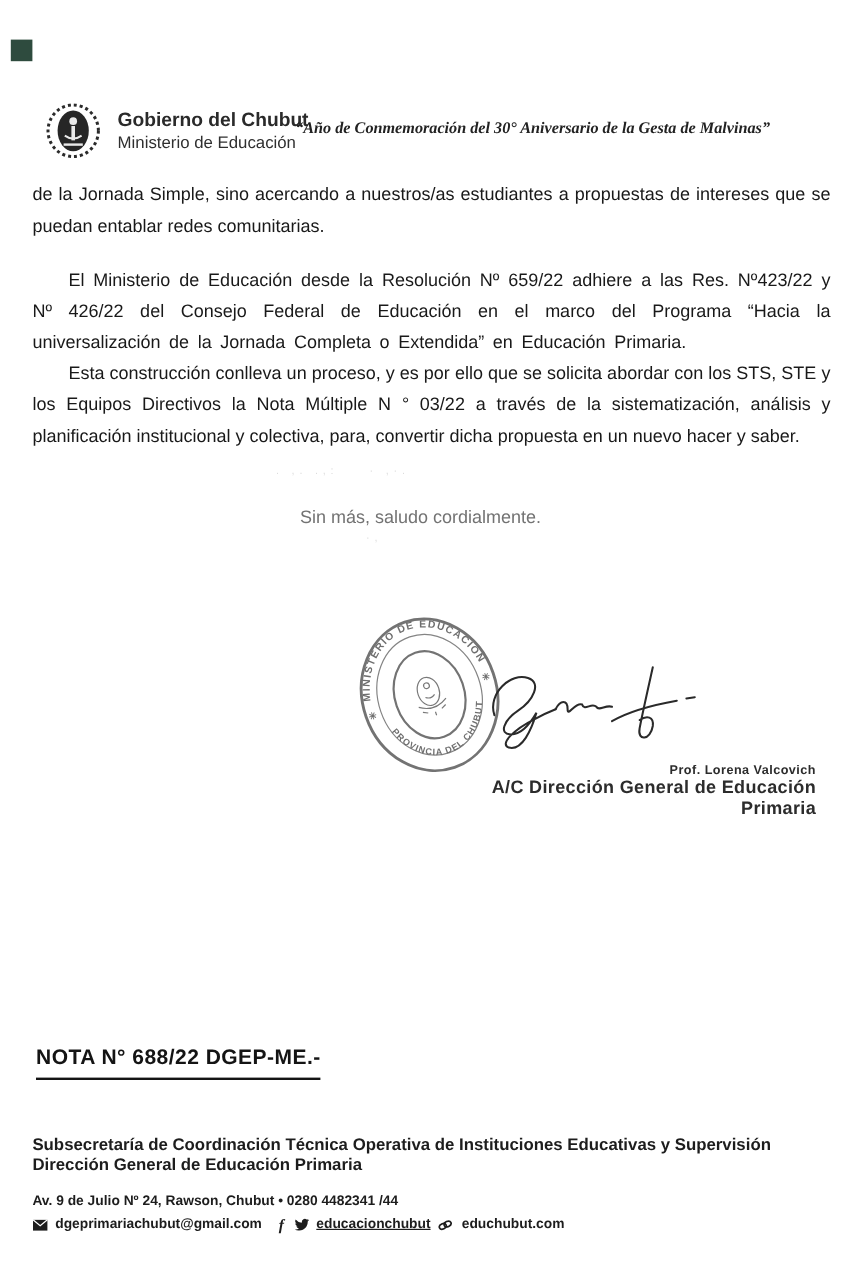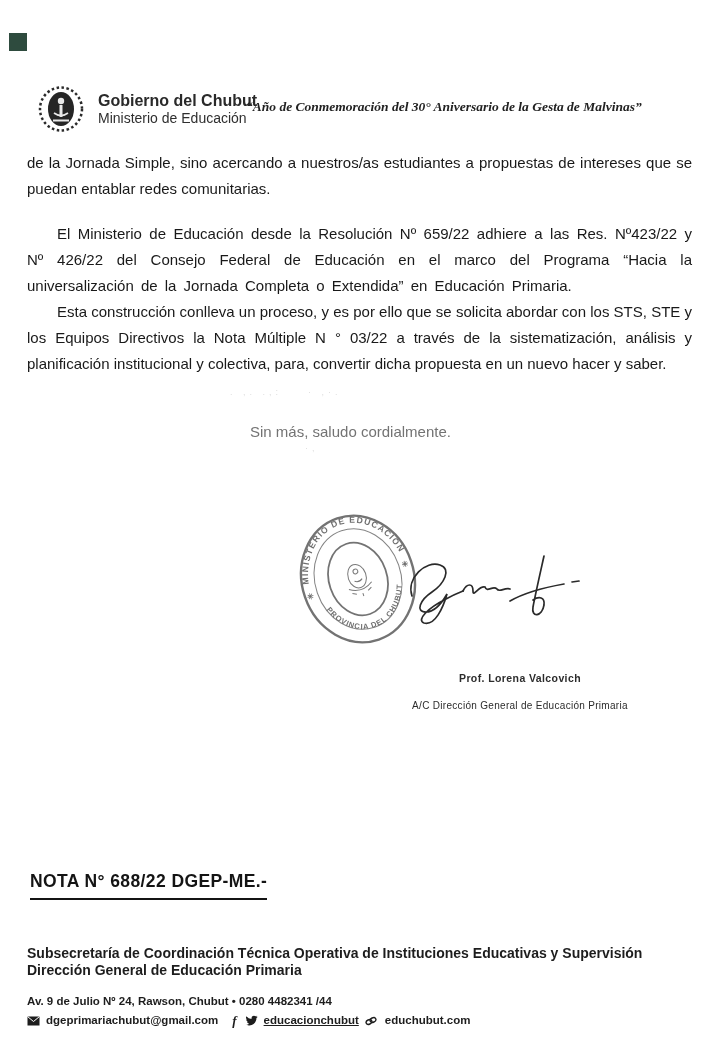--- a/index.html
+++ b/index.html
@@ -51,7 +51,7 @@
   .stamp { position: absolute; left: 282px; top: 504px; width: 152px; height: 150px; opacity: 0.82; filter: blur(0.3px); }
   .stamp text { fill: #4f4f4f; font-family: "Liberation Sans", sans-serif; font-weight: 700; }
   .signature { position: absolute; left: 392px; top: 546px; width: 212px; height: 88px; }
-  .signer { position: absolute; left: 360px; top: 672px; width: 320px; text-align: center; }
+  .signer { position: absolute; left: 360px; top: 636px; width: 320px; text-align: right; }
   .signer-name { font-size: 10.5px; font-weight: 700; color: #2c2c2c; letter-spacing: 0.4px; }
   .signer-title { font-size: 10px; font-weight: 400; color: #2c2c2c; margin-top: 16px; letter-spacing: 0.3px; }
   

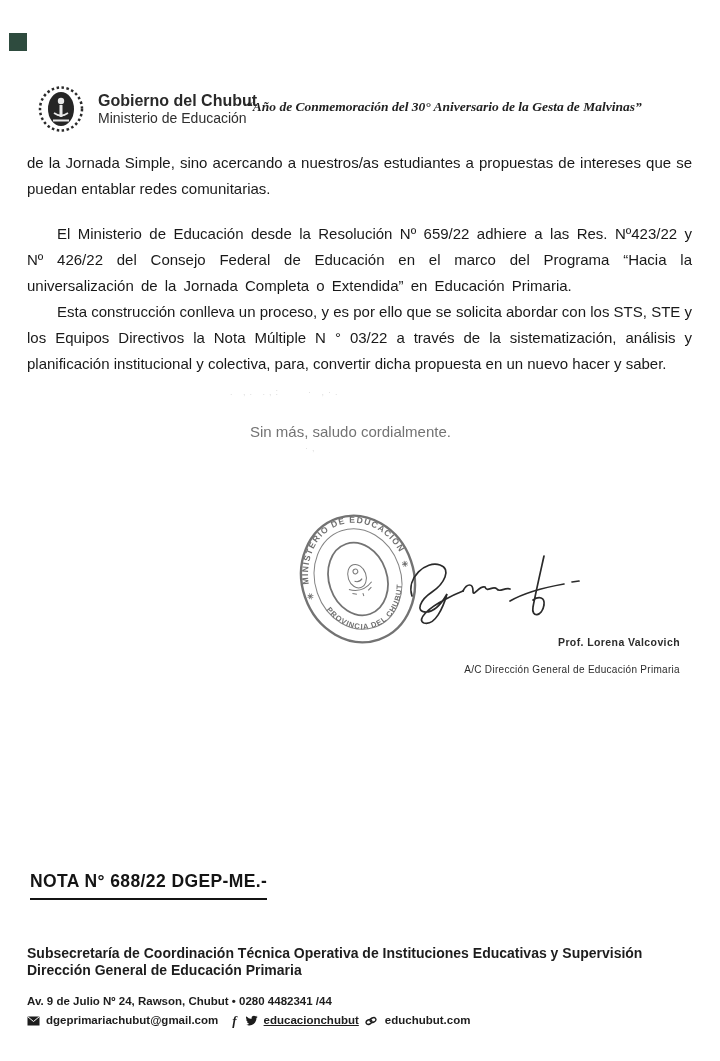--- a/index.html
+++ b/index.html
@@ -53,7 +53,7 @@
   .signature { position: absolute; left: 392px; top: 546px; width: 212px; height: 88px; }
   .signer { position: absolute; left: 360px; top: 636px; width: 320px; text-align: right; }
   .signer-name { font-size: 10.5px; font-weight: 700; color: #2c2c2c; letter-spacing: 0.4px; }
-  .signer-title { font-size: 10px; font-weight: 400; color: #2c2c2c; margin-top: 16px; letter-spacing: 0.3px; }
+  .signer-title { font-size: 15px; font-weight: 700; color: #2c2c2c; margin-top: 0; letter-spacing: 0.3px; }
   
   .nota {
     position: absolute; left: 30px; top: 871px;

